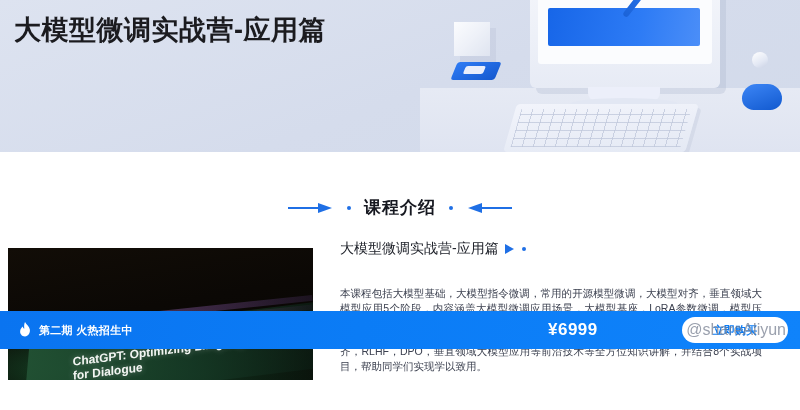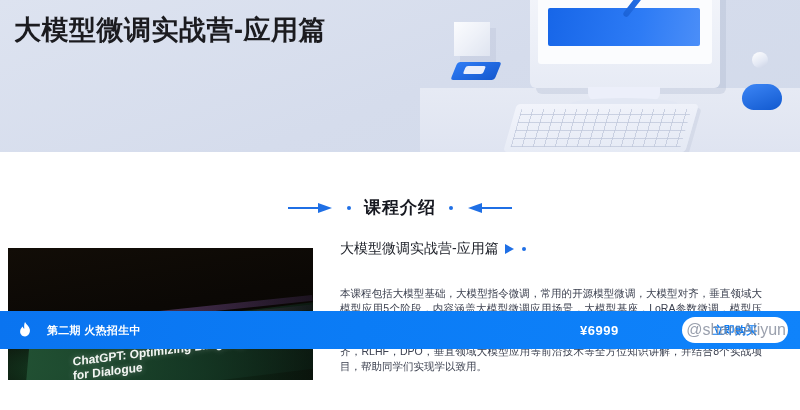--- a/index.html
+++ b/index.html
@@ -158,7 +158,7 @@
     background: linear-gradient(100deg,#0a74f0 0%, #0b7cf6 45%, #0f83fb 100%);
     display: flex; align-items: center;
   }
-  .bb-left { display: flex; align-items: center; gap: 15px; margin-left: 18px; }
+  .bb-left { display: flex; align-items: center; gap: 7px; margin-left: 18px; }
   .flame { width: 14px; height: 16px; display: block; }
   .bb-text { font-size: 11px; font-weight: bold; color: #ffffff; letter-spacing: .3px; }
   .price {

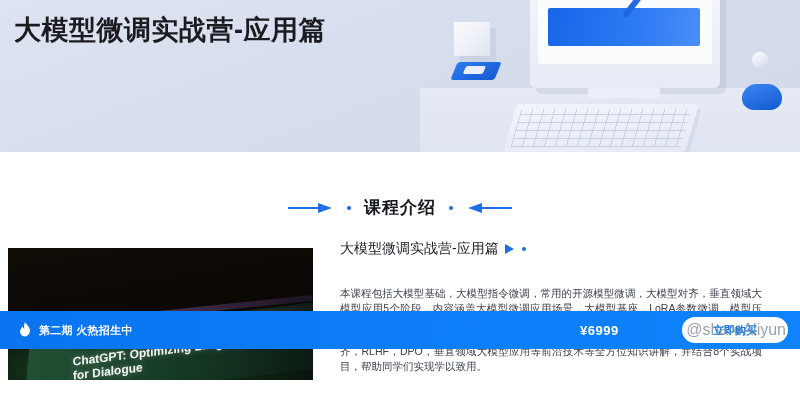--- a/index.html
+++ b/index.html
@@ -162,8 +162,8 @@
   .flame { width: 14px; height: 16px; display: block; }
   .bb-text { font-size: 11px; font-weight: bold; color: #ffffff; letter-spacing: .3px; }
   .price {
-    position: absolute; left: 580px; top: 50%; transform: translateY(-50%);
-    font-size: 13px; font-weight: bold; color: #ffffff; letter-spacing: .5px;
+    position: absolute; left: 548px; top: 50%; transform: translateY(-50%);
+    font-size: 17px; font-weight: bold; color: #ffffff; letter-spacing: .5px;
   }
   .buy-btn {
     position: absolute; right: 12px; top: 50%; transform: translateY(-50%);

